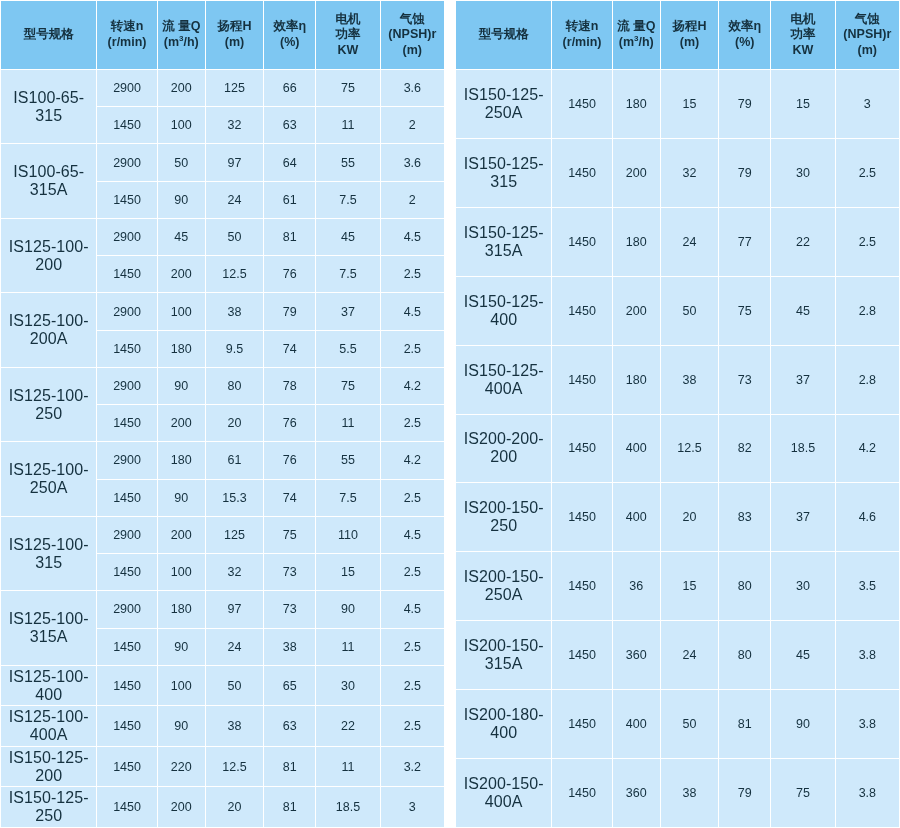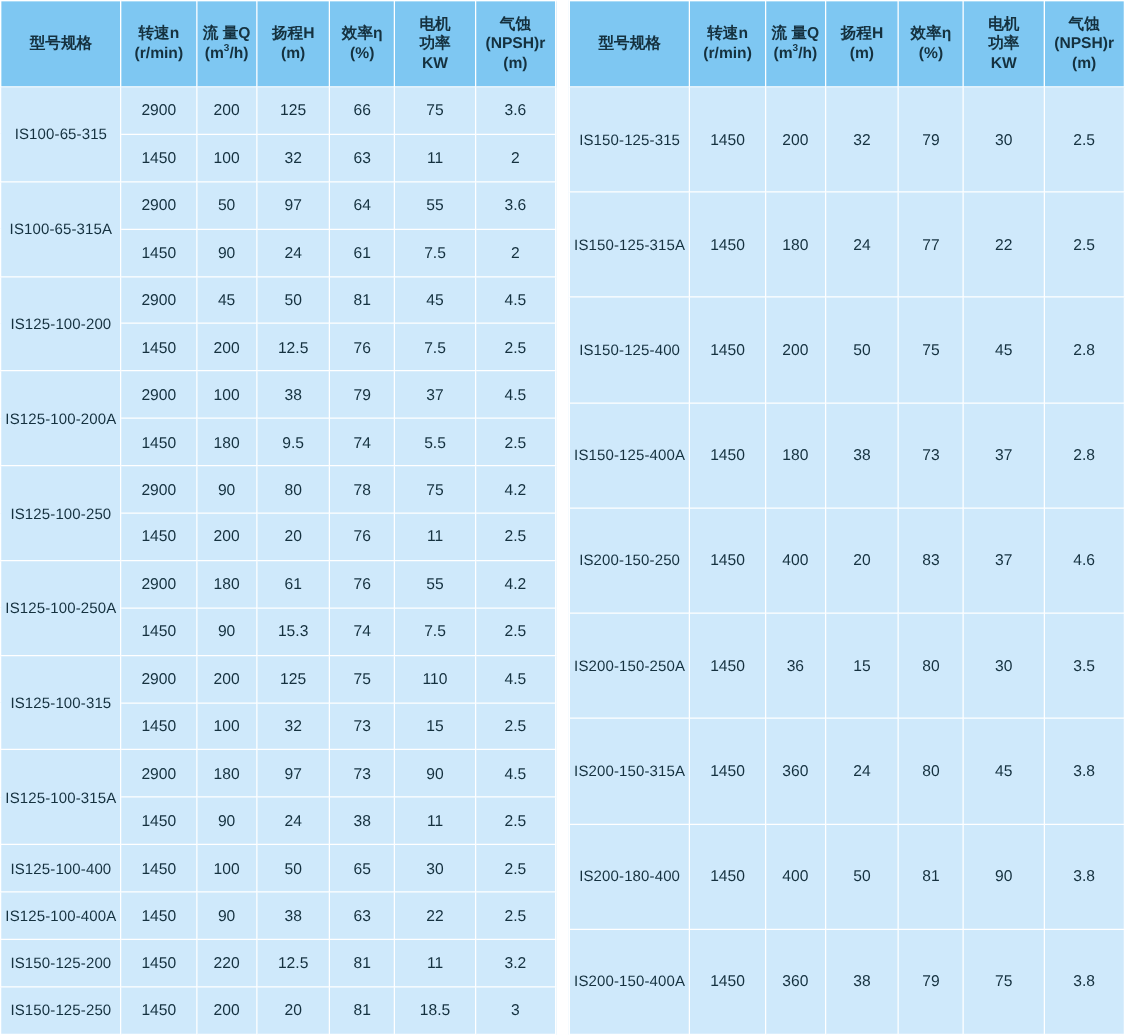--- a/index.html
+++ b/index.html
@@ -58,7 +58,7 @@
     height: 33px;
   }
   tbody td.model {
-    font-size: 12px;
+    font-size: 16px;
     letter-spacing: 0.1px;
   }
   

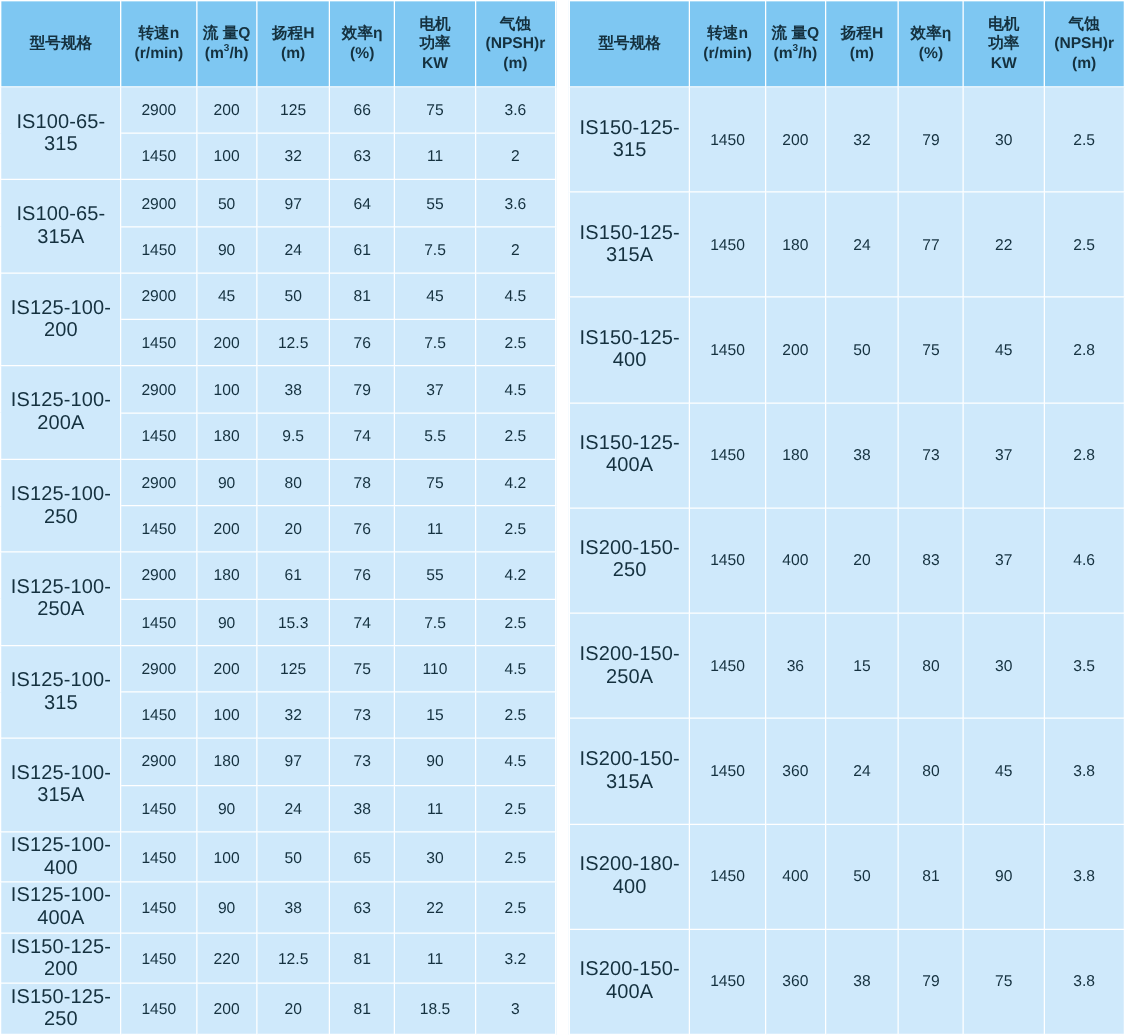--- a/index.html
+++ b/index.html
@@ -341,6 +341,15 @@
         </thead>
       <tbody>
           <tr>
+            <td class="model" rowspan="1">IS150-125-250A</td>
+            <td>1450</td>
+            <td>180</td>
+            <td>15</td>
+            <td>79</td>
+            <td>15</td>
+            <td>3</td>
+          </tr>
+          <tr>
             <td class="model" rowspan="1">IS150-125-315</td>
             <td>1450</td>
             <td>200</td>

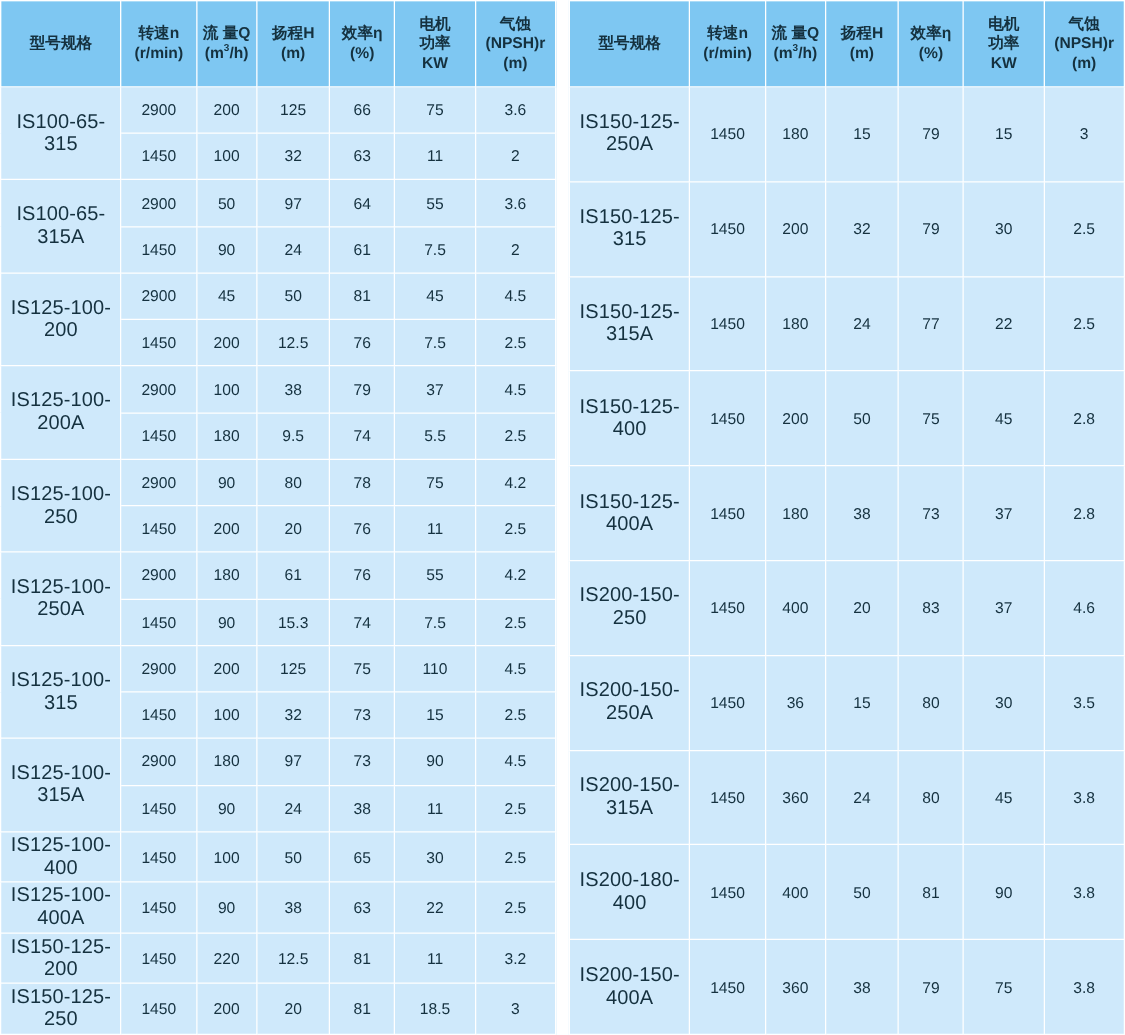--- a/index.html
+++ b/index.html
@@ -386,6 +386,15 @@
             <td>2.8</td>
           </tr>
           <tr>
+            <td class="model" rowspan="1">IS200-200-200</td>
+            <td>1450</td>
+            <td>400</td>
+            <td>12.5</td>
+            <td>82</td>
+            <td>18.5</td>
+            <td>4.2</td>
+          </tr>
+          <tr>
             <td class="model" rowspan="1">IS200-150-250</td>
             <td>1450</td>
             <td>400</td>

